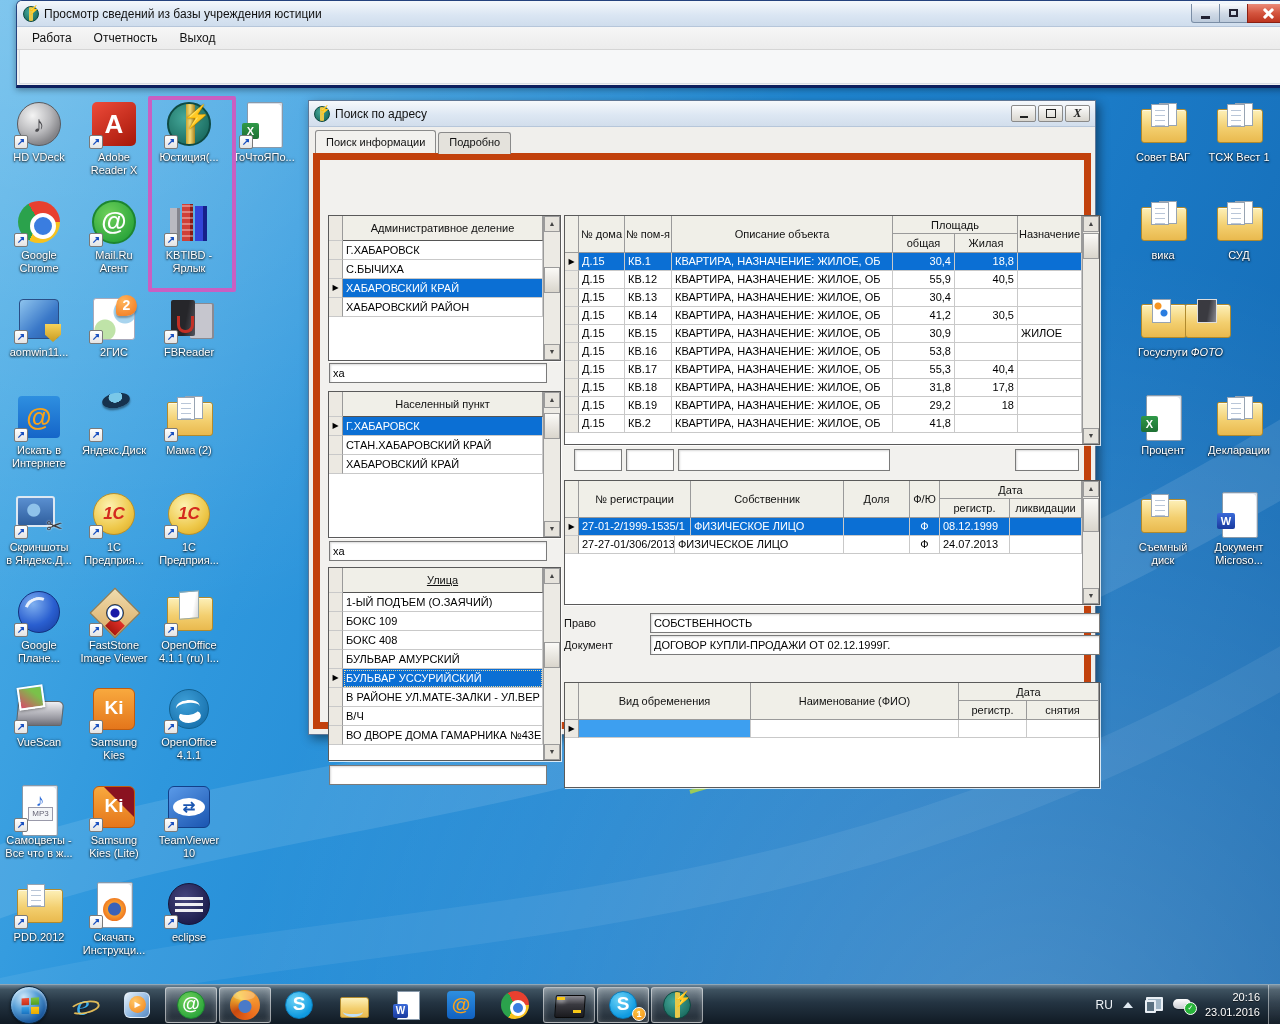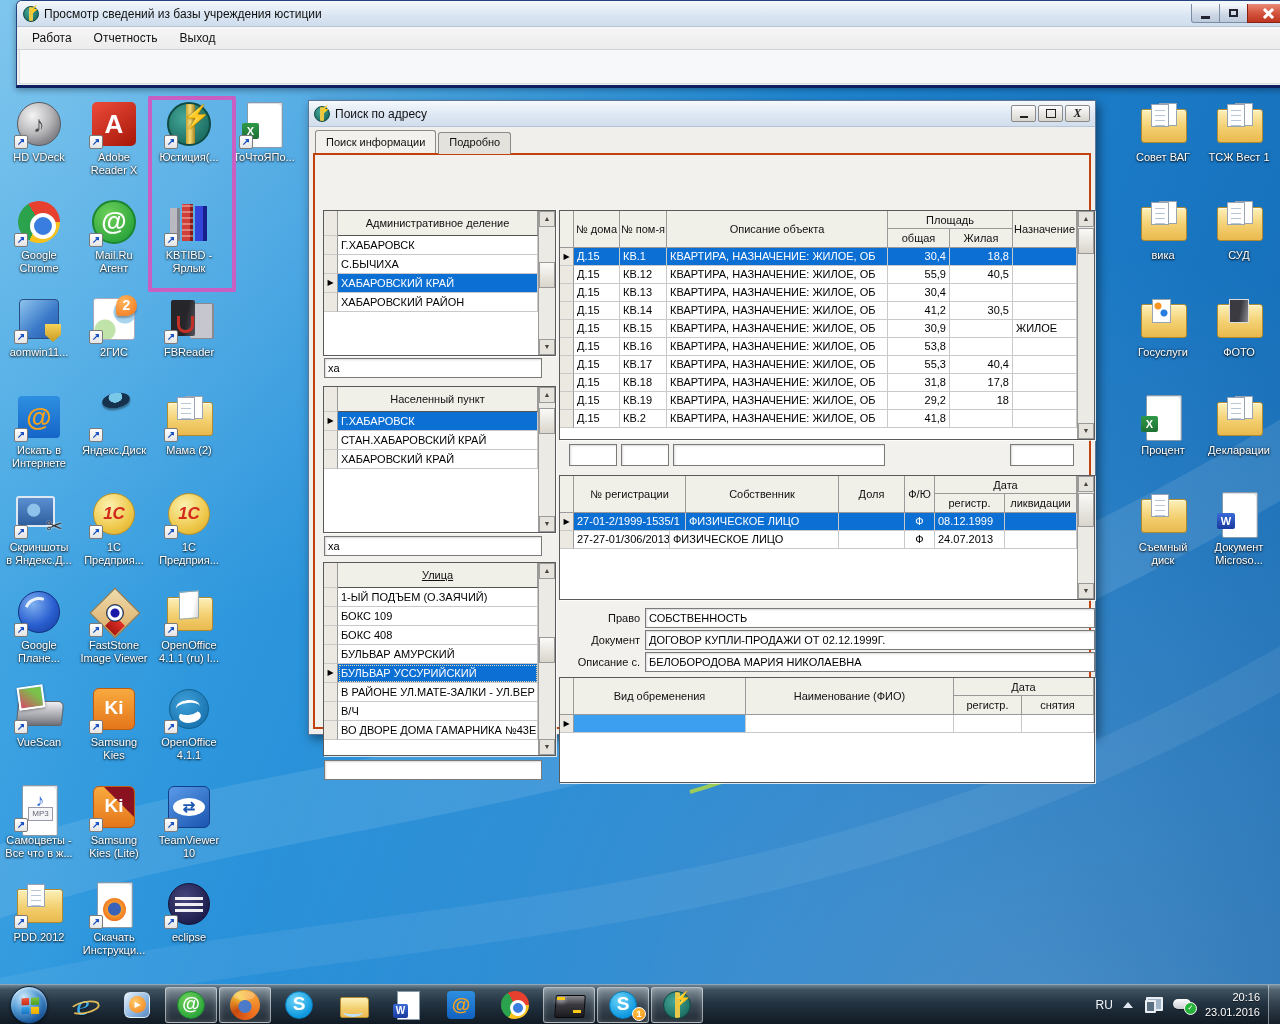--- a/index.html
+++ b/index.html
@@ -177,7 +177,7 @@
     background:#e4e2dc; margin-right:2px; color:#111; }
   .tab.active { background:#f2f1ee; height:23px; margin-top:-2px; padding-top:5px; position:relative; z-index:3; }
   .dlg-content { position:absolute; left:4px; right:4px; top:52px; bottom:5px; background:#f2f1ee;
-    border:2px solid #c2410c; }
+    border:7px solid #c2410c; }
 
   
   .grid { position:absolute; background:#fff; border:1px solid #5a5a5a; box-shadow:1px 1px 0 rgba(255,255,255,.8);

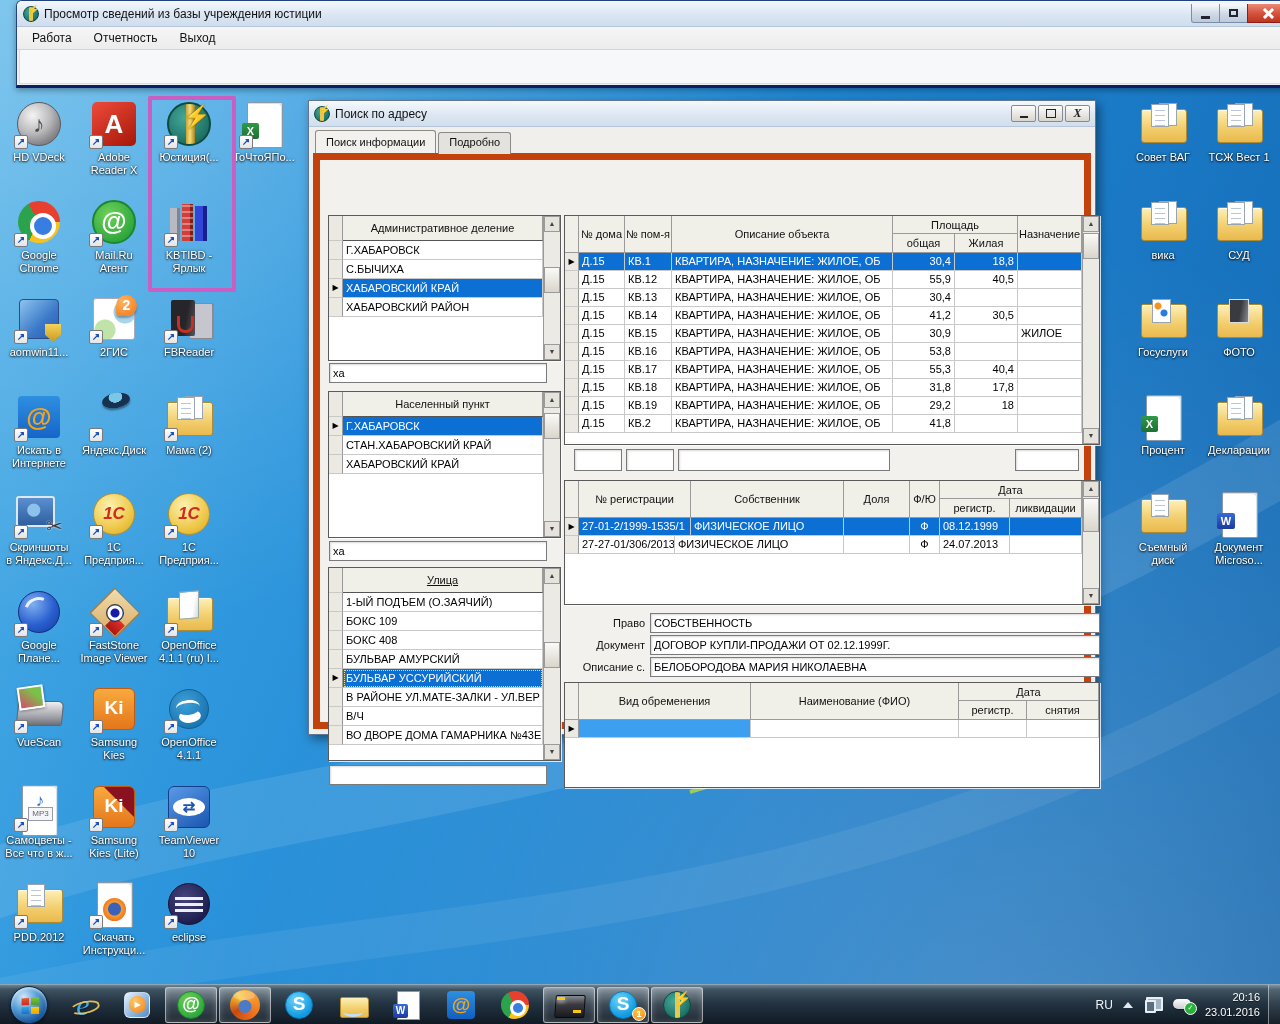--- a/index.html
+++ b/index.html
@@ -504,7 +504,7 @@
         <div class="dic fbase i-folder-color"></div>
         <div class="lbl">Госуслуги</div>
       </div>
-      <div class="dico" style="left: 1202px; top: 295px;">
+      <div class="dico" style="left: 1170px; top: 295px; font-style: italic;">
         <div class="dic fbase i-folder-photo"></div>
         <div class="lbl">ФОТО</div>
       </div>

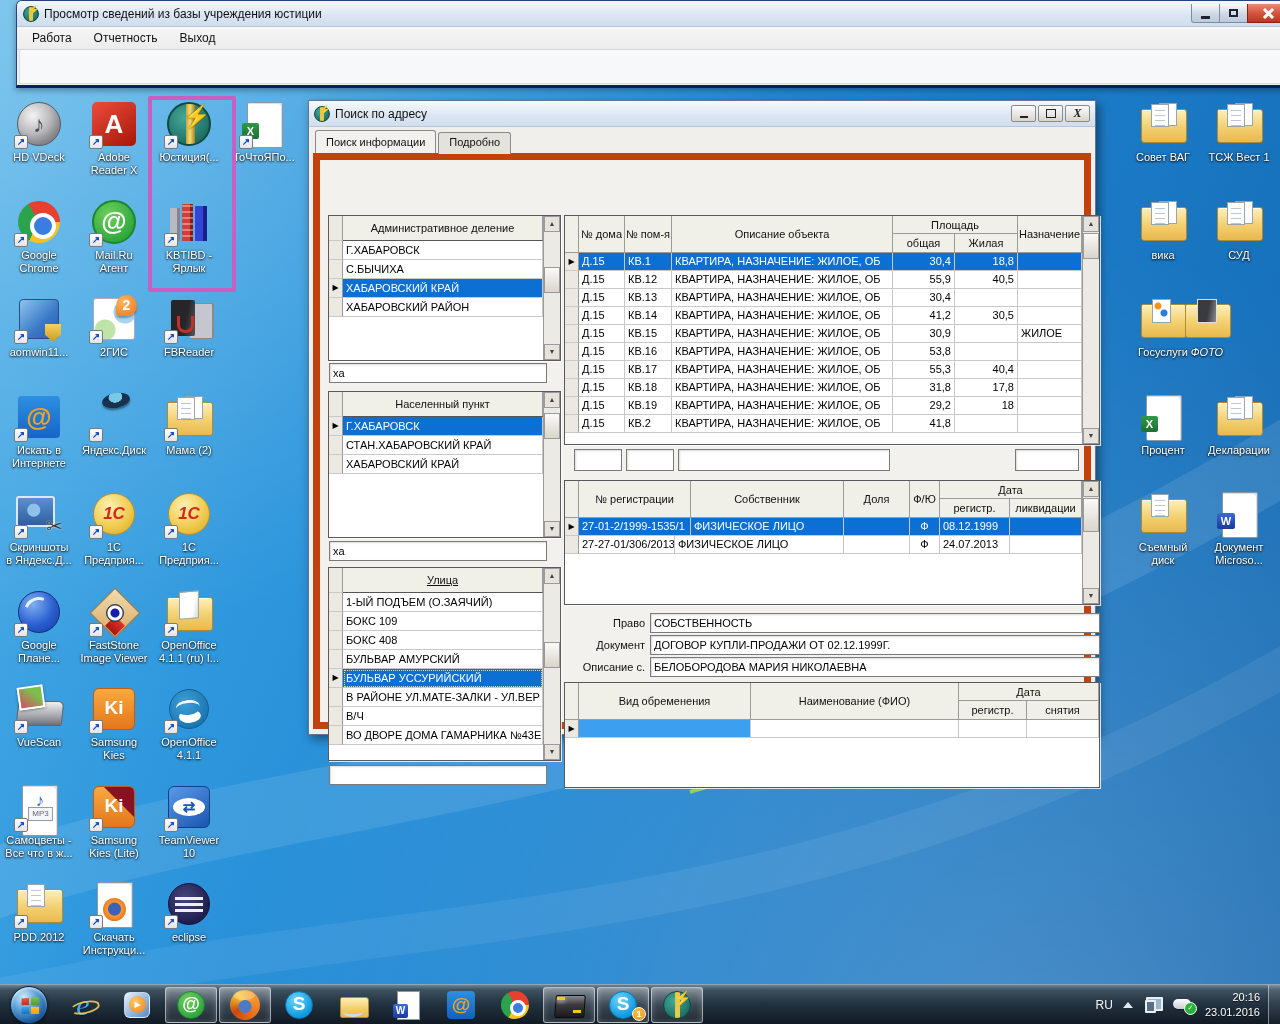--- a/index.html
+++ b/index.html
@@ -203,7 +203,7 @@
   .filtin { position:absolute; height:20px; border:1px solid #7a7a7a; background:#fff; font-size:11px;
     font-family:"Liberation Sans",sans-serif; padding:1px 3px; box-shadow:inset 1px 1px 2px rgba(0,0,0,.15); }
   .fieldrow { position:absolute; left:244px; width:536px; height:20px; display:flex; align-items:center; }
-  .flabel { width:86px; text-align:right; padding-right:5px; font-size:11px; color:#111; flex:none; }
+  .flabel { width:86px; text-align:left; padding-right:5px; font-size:11px; color:#111; flex:none; }
   .fvalue { flex:1; height:20px; border:1px solid #7a7a7a; background:#fff; font-size:11px; line-height:18px;
     padding:0 3px; box-shadow:inset 1px 1px 2px rgba(0,0,0,.15); white-space:nowrap; overflow:hidden; }
 

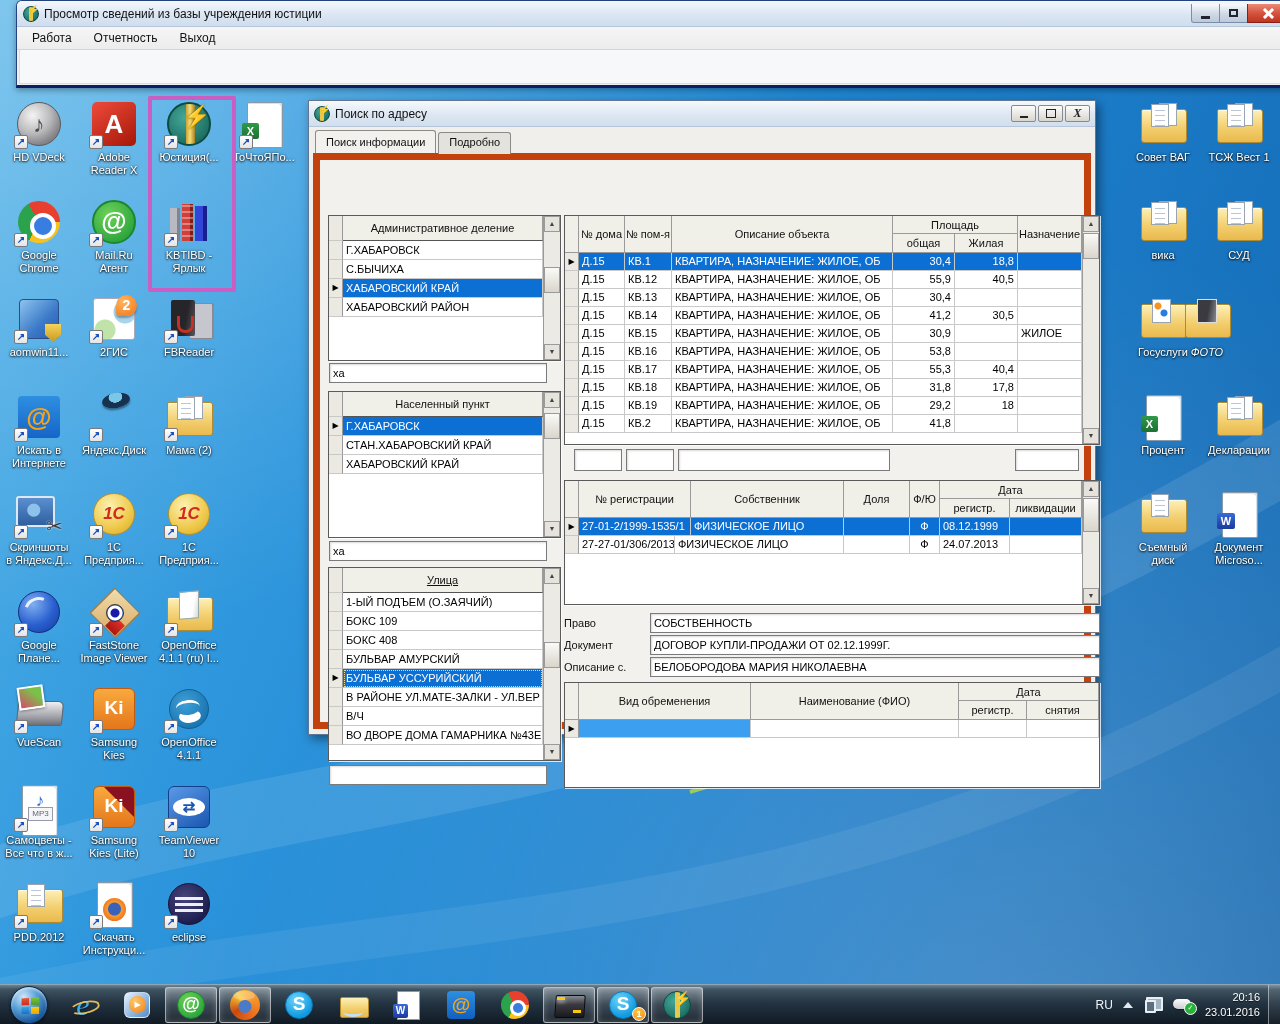--- a/index.html
+++ b/index.html
@@ -834,10 +834,6 @@
           <div class="flabel">Документ</div>
           <div class="fvalue">ДОГОВОР  КУПЛИ-ПРОДАЖИ ОТ 02.12.1999Г.</div>
         </div>
-        <div class="fieldrow" style="top: 497px;">
-          <div class="flabel">Описание с.</div>
-          <div class="fvalue">БЕЛОБОРОДОВА МАРИЯ НИКОЛАЕВНА</div>
-        </div>
         <div class="grid" style="left: 244px; top: 522px; width: 536px; height: 106px;">
           <div class="body">
             <div style="display: flex; height: 37px; flex: 0 0 auto;">

